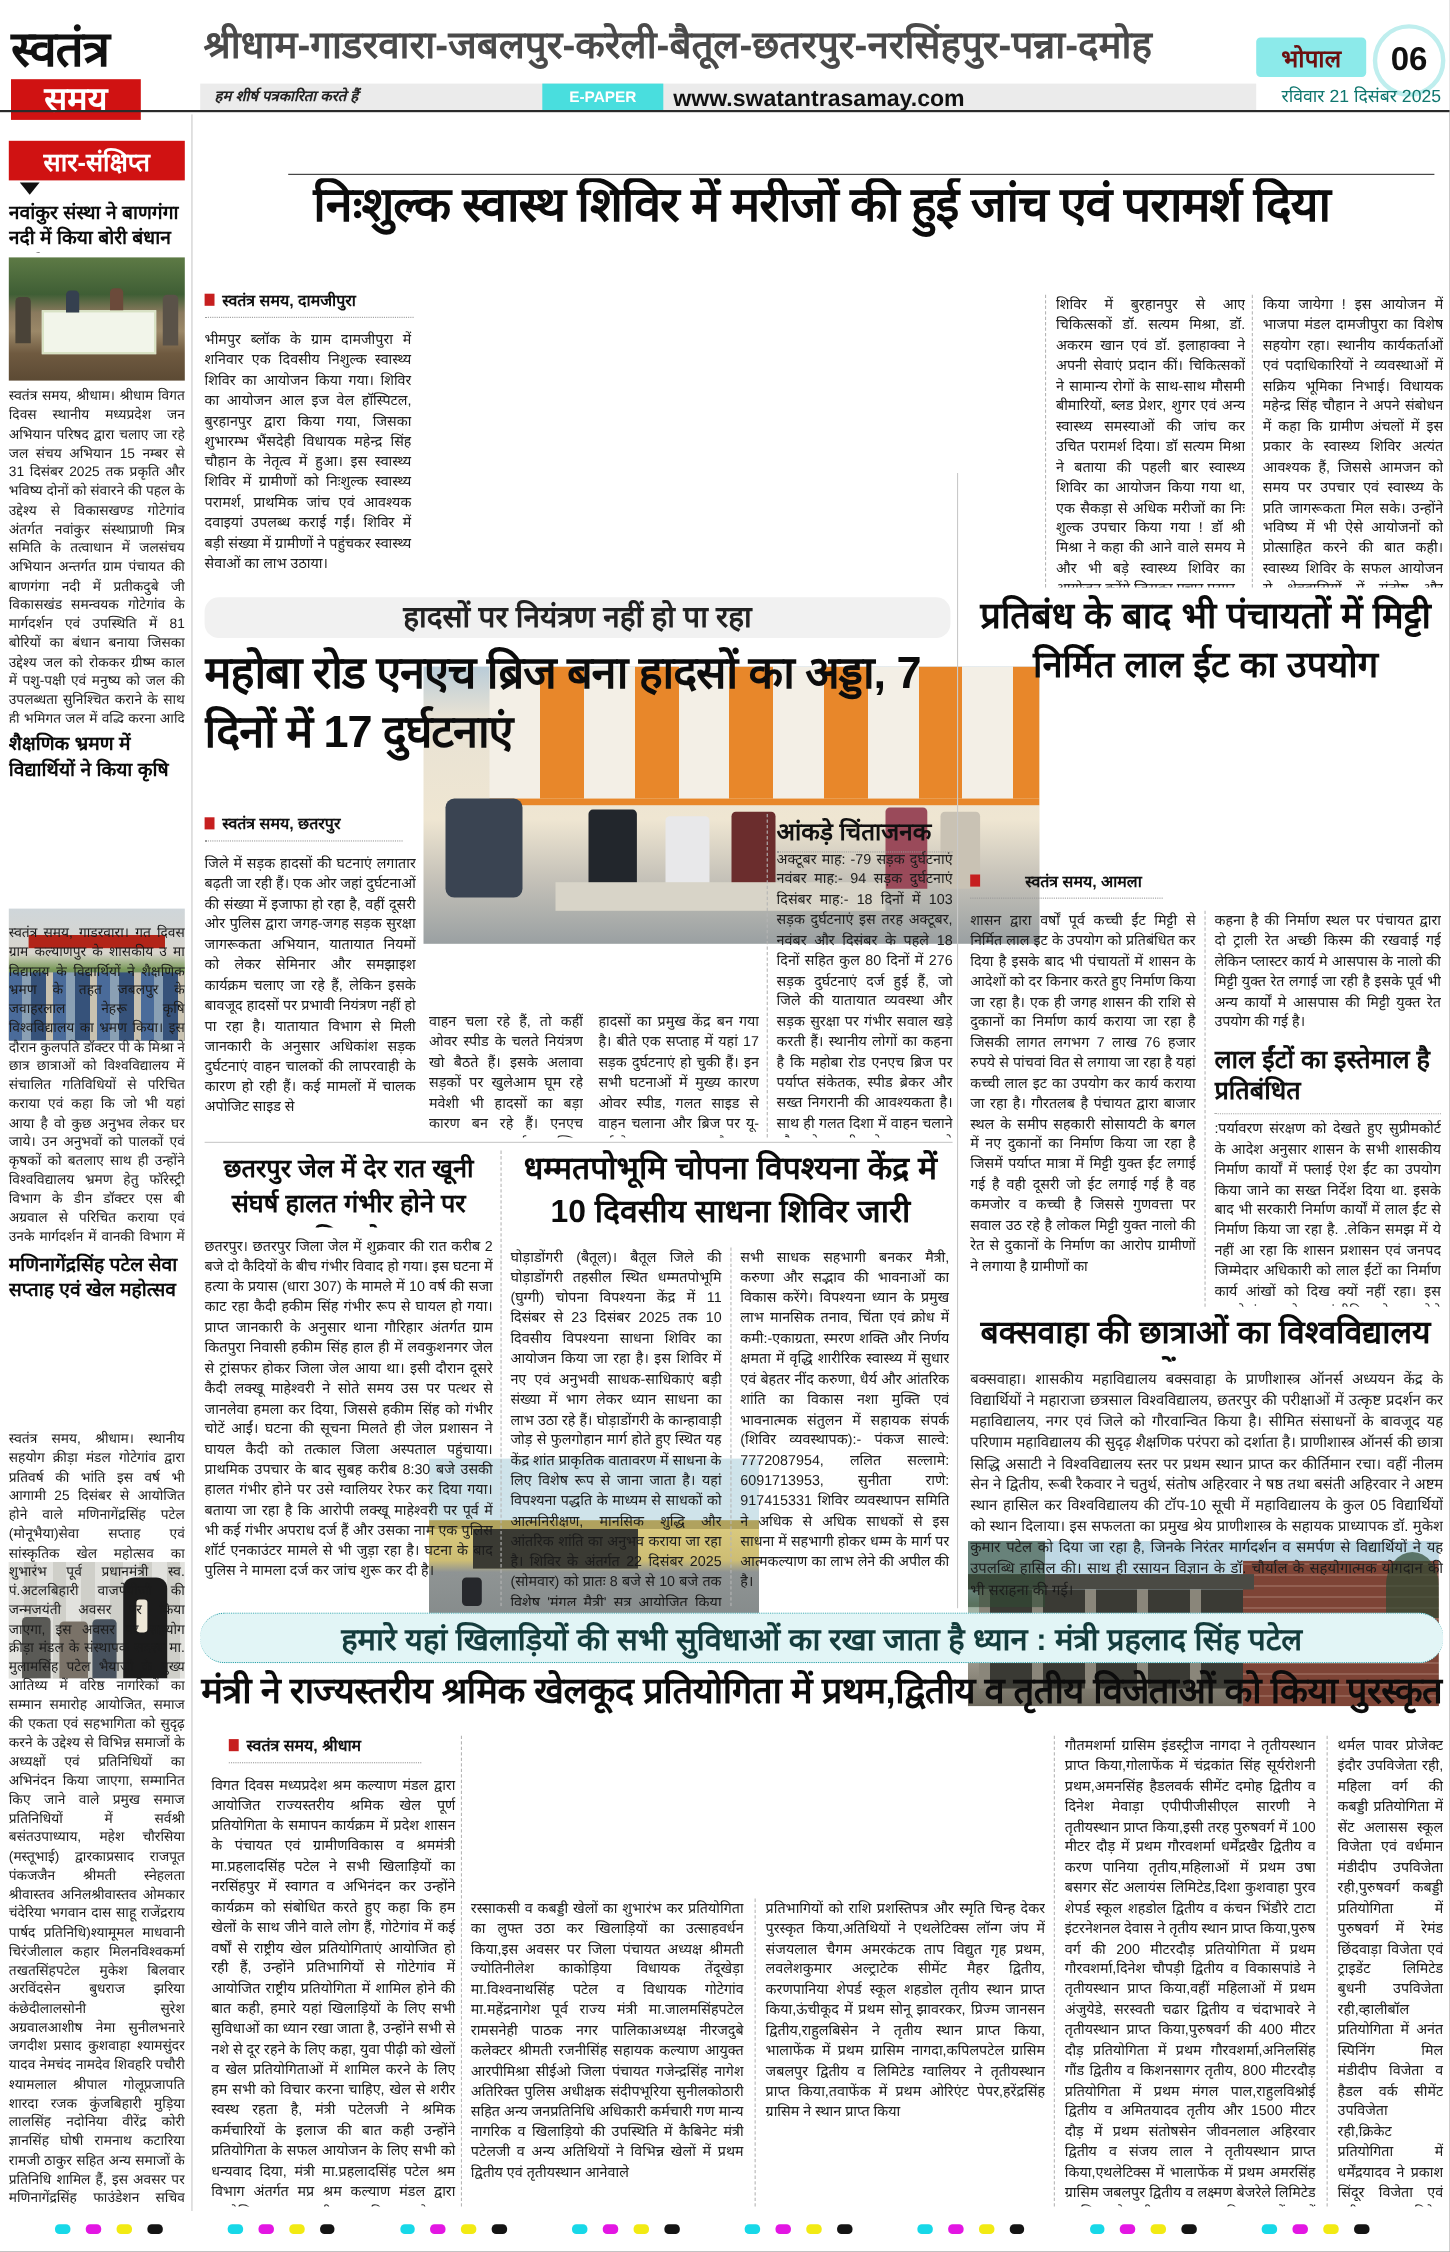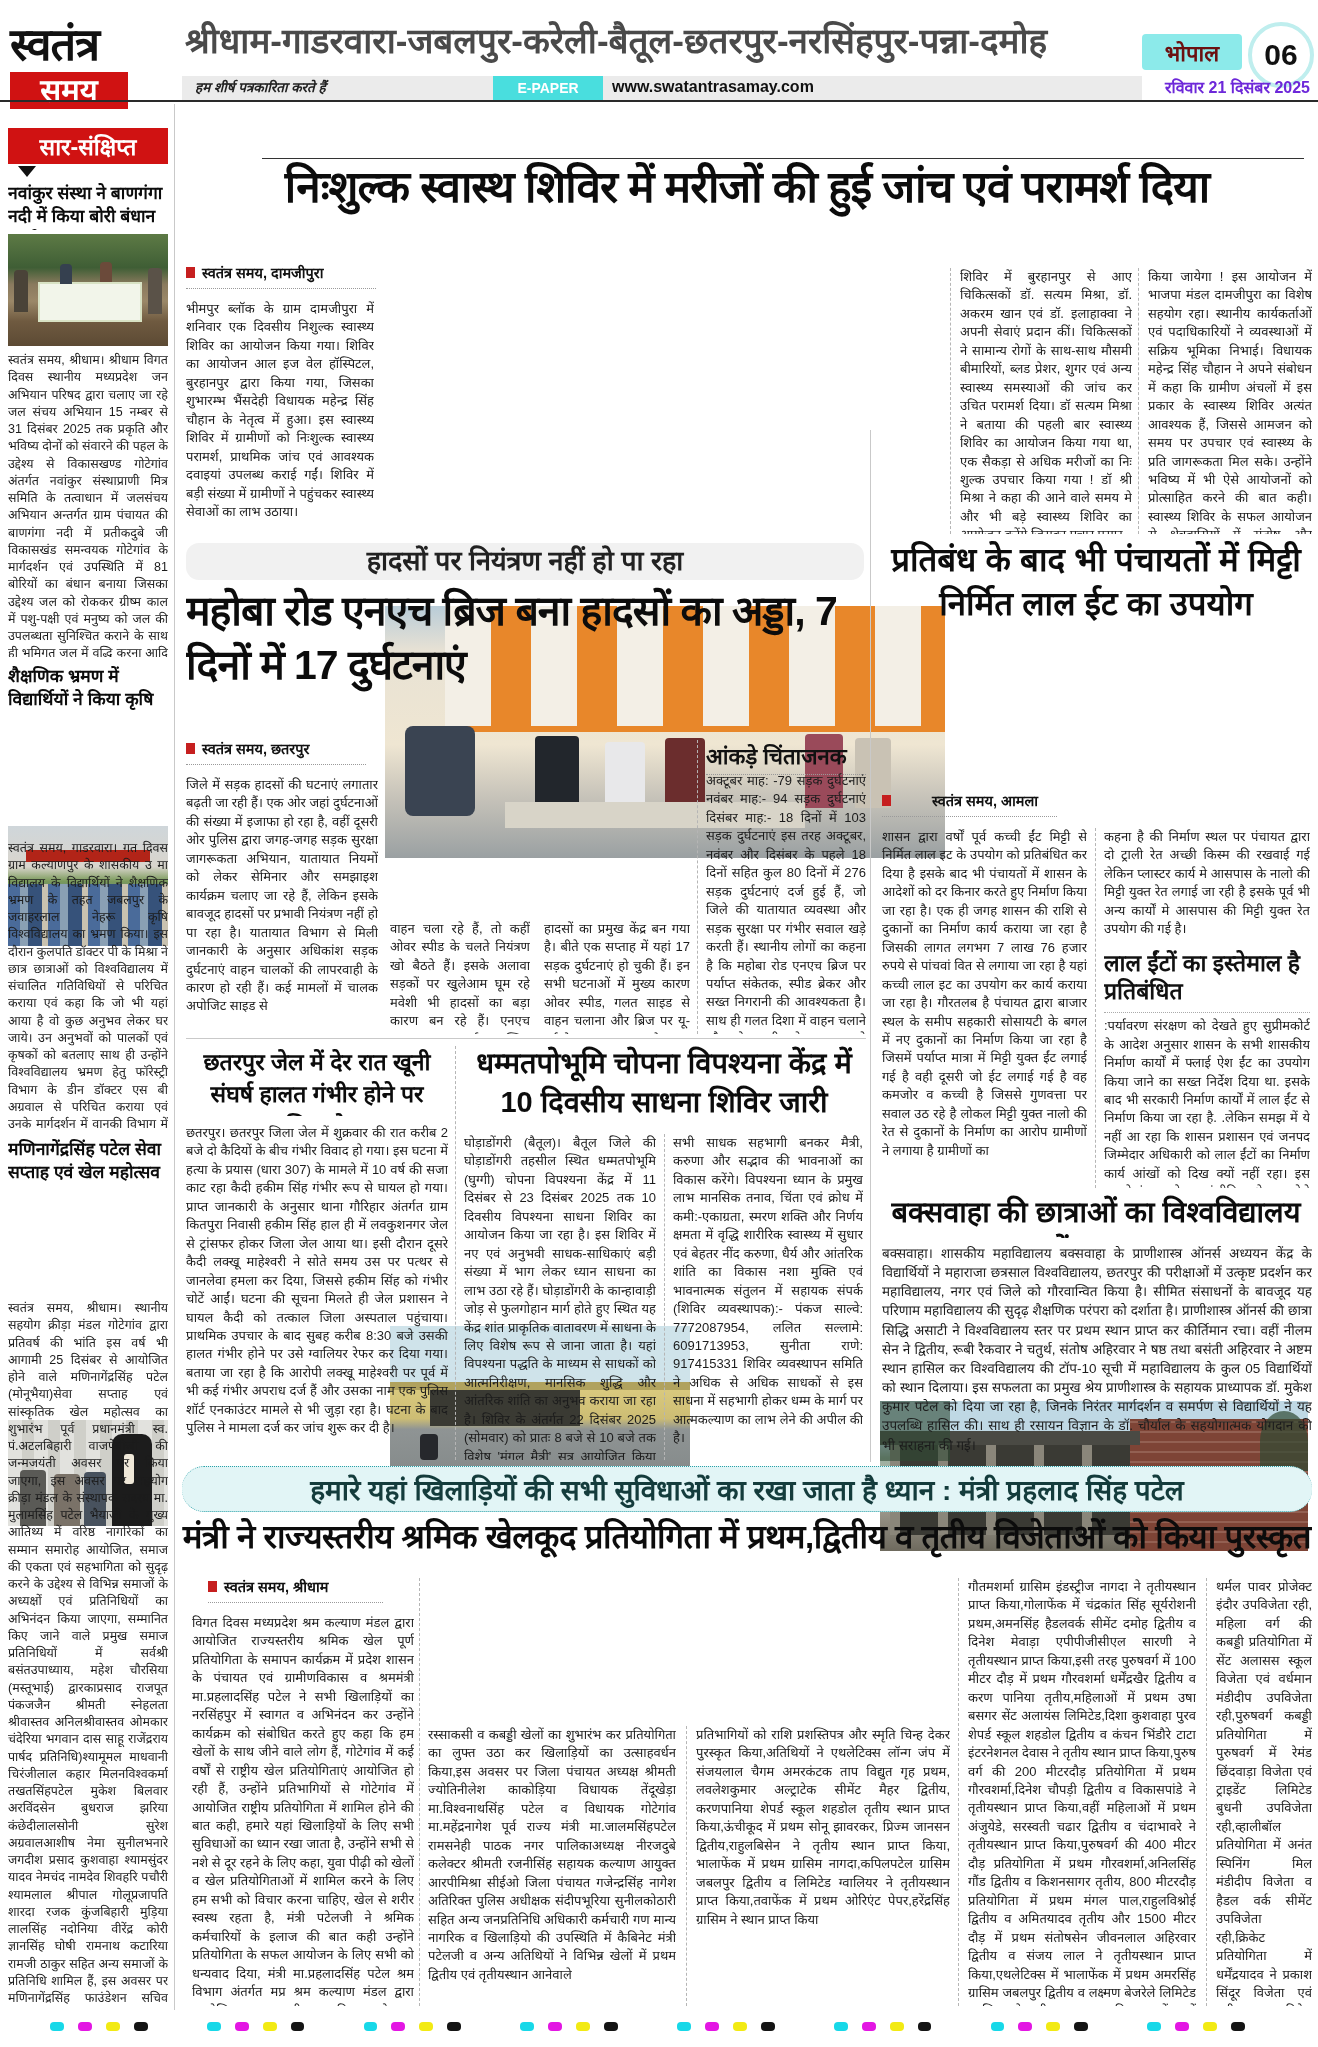--- a/index.html
+++ b/index.html
@@ -40,7 +40,7 @@
     <div class="abs" style="left:182px;top:76px;width:960px;height:24px;background:#ebebeb;"></div>
     <div class="abs" style="left:195px;top:78px;width:250px;height:20px;font-size:13.5px;font-style:italic;font-weight:bold;color:#222;overflow:hidden;">हम शीर्ष पत्रकारिता करते हैं</div>
     <div class="abs" style="left:493px;top:76px;width:110px;height:24px;background:#49dede;color:#fff;font-size:14px;font-weight:800;display:flex;align-items:center;justify-content:center;">E-PAPER</div>
-    <div class="abs" style="left:612px;top:78px;width:280px;height:20px;font-size:16px;font-weight:bold;color:#111;">www.swatantrasamay.com</div>
+    <div class="abs" style="left:612px;top:78px;width:280px;height:20px;font-size:21px;font-weight:bold;color:#111;">www.swatantrasamay.com</div>
     <div class="abs" style="left:1120px;top:76px;width:190px;height:22px;font-size:16px;font-weight:700;color:#6d28d9;text-align:right;">रविवार 21 दिसंबर 2025</div>
     <div class="abs solidrule" style="left:0;top:100px;width:1318px;height:2px;"></div>
   </div>

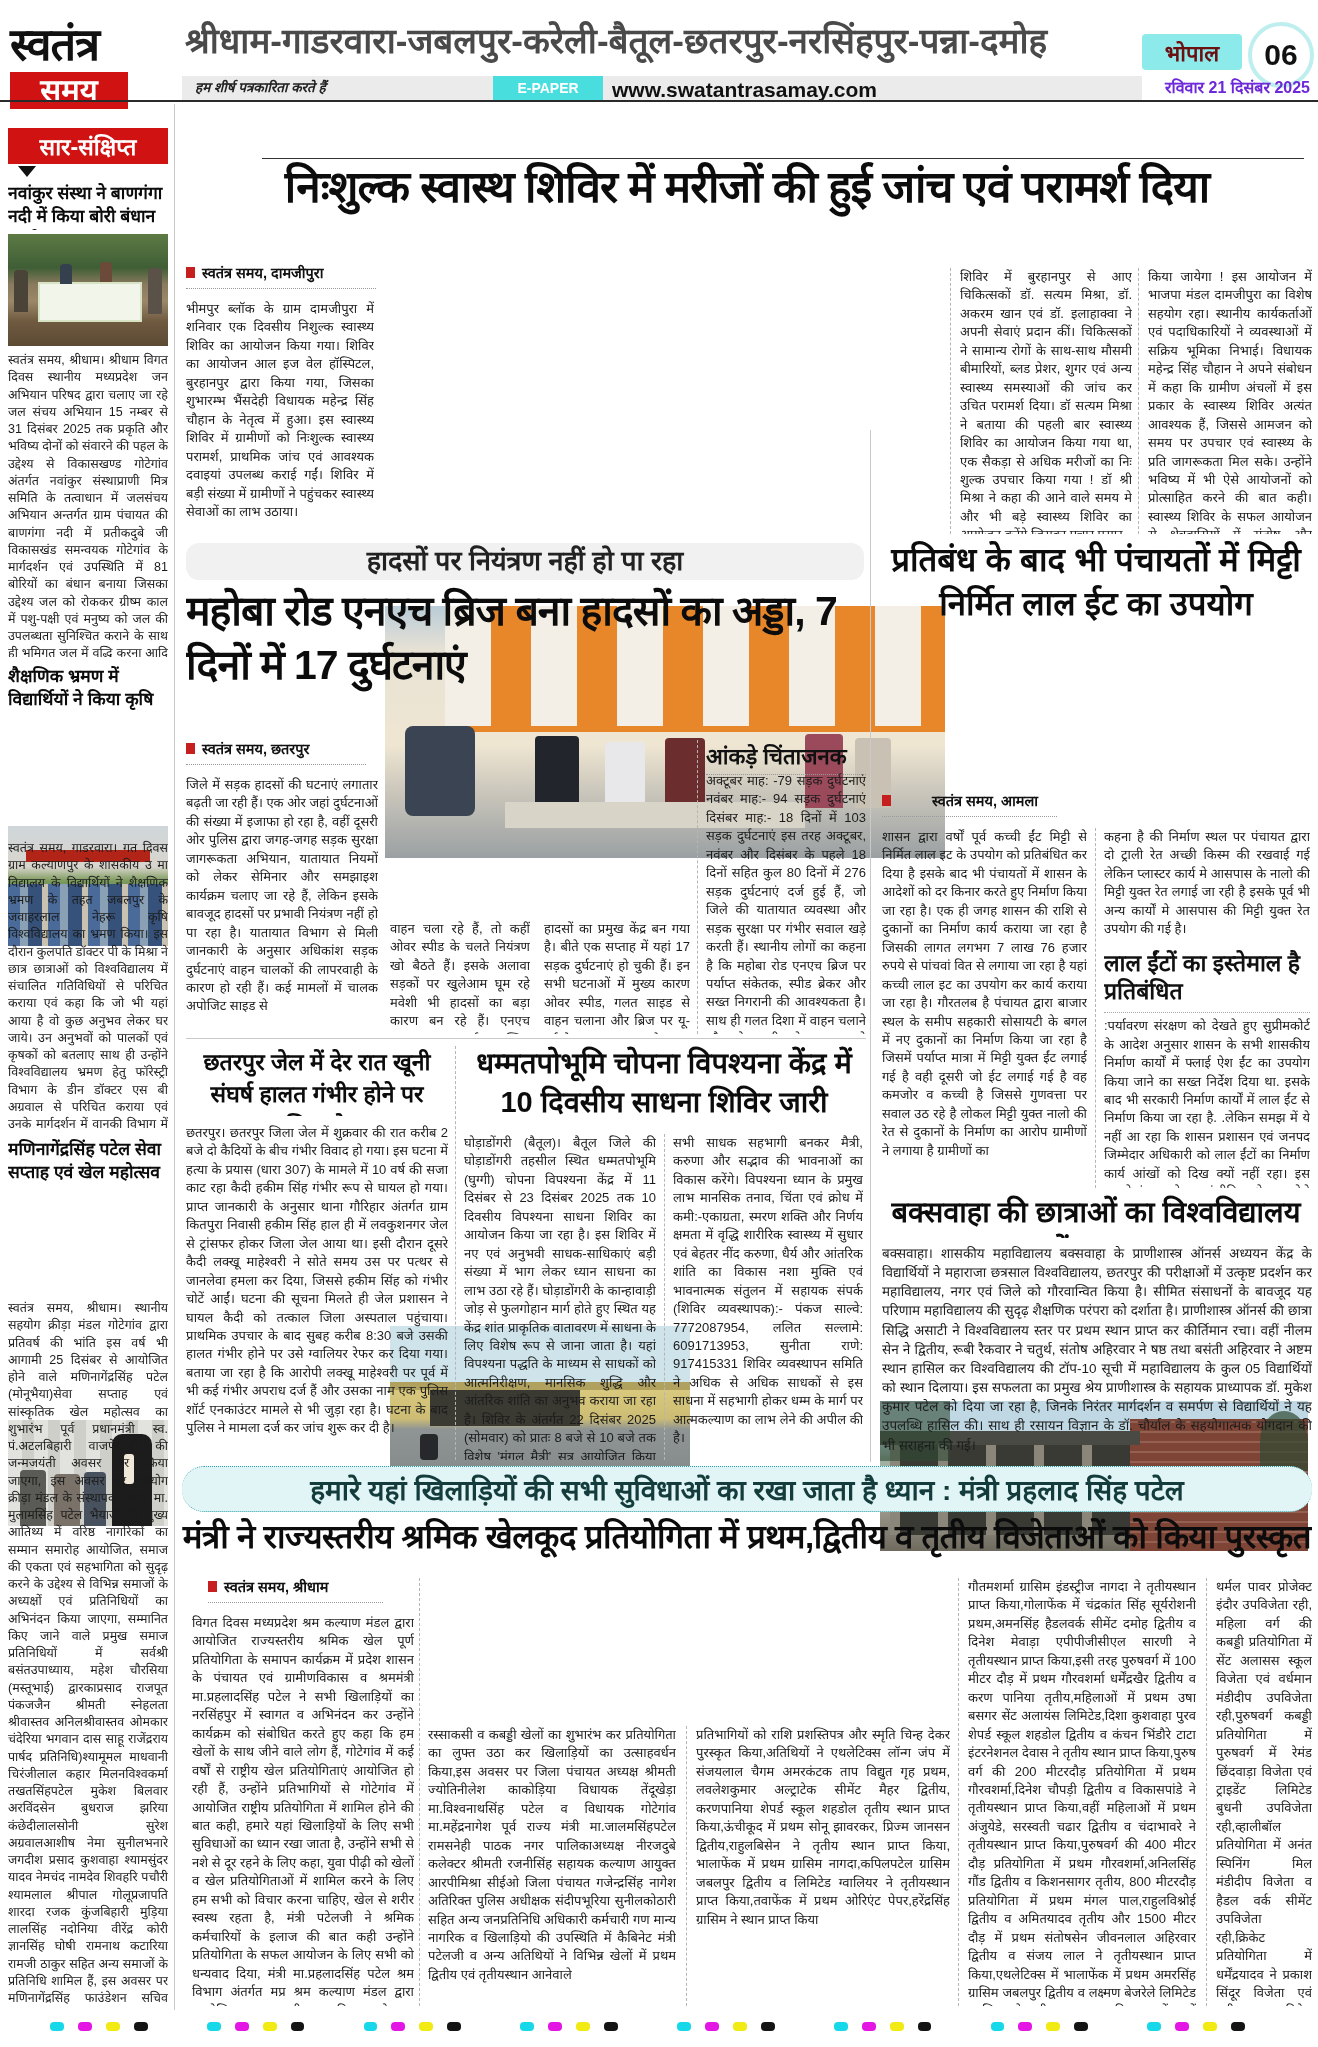--- a/index.html
+++ b/index.html
@@ -41,7 +41,7 @@
     <div class="abs" style="left:195px;top:78px;width:250px;height:20px;font-size:13.5px;font-style:italic;font-weight:bold;color:#222;overflow:hidden;">हम शीर्ष पत्रकारिता करते हैं</div>
     <div class="abs" style="left:493px;top:76px;width:110px;height:24px;background:#49dede;color:#fff;font-size:14px;font-weight:800;display:flex;align-items:center;justify-content:center;">E-PAPER</div>
     <div class="abs" style="left:612px;top:78px;width:280px;height:20px;font-size:21px;font-weight:bold;color:#111;">www.swatantrasamay.com</div>
-    <div class="abs" style="left:1120px;top:76px;width:190px;height:22px;font-size:16px;font-weight:700;color:#6d28d9;text-align:right;">रविवार 21 दिसंबर 2025</div>
+    <div class="abs" style="left:1120px;top:76px;width:190px;height:22px;font-size:16px;font-weight:400;color:#0f766e;text-align:right;">रविवार 21 दिसंबर 2025</div>
     <div class="abs solidrule" style="left:0;top:100px;width:1318px;height:2px;"></div>
   </div>
 

